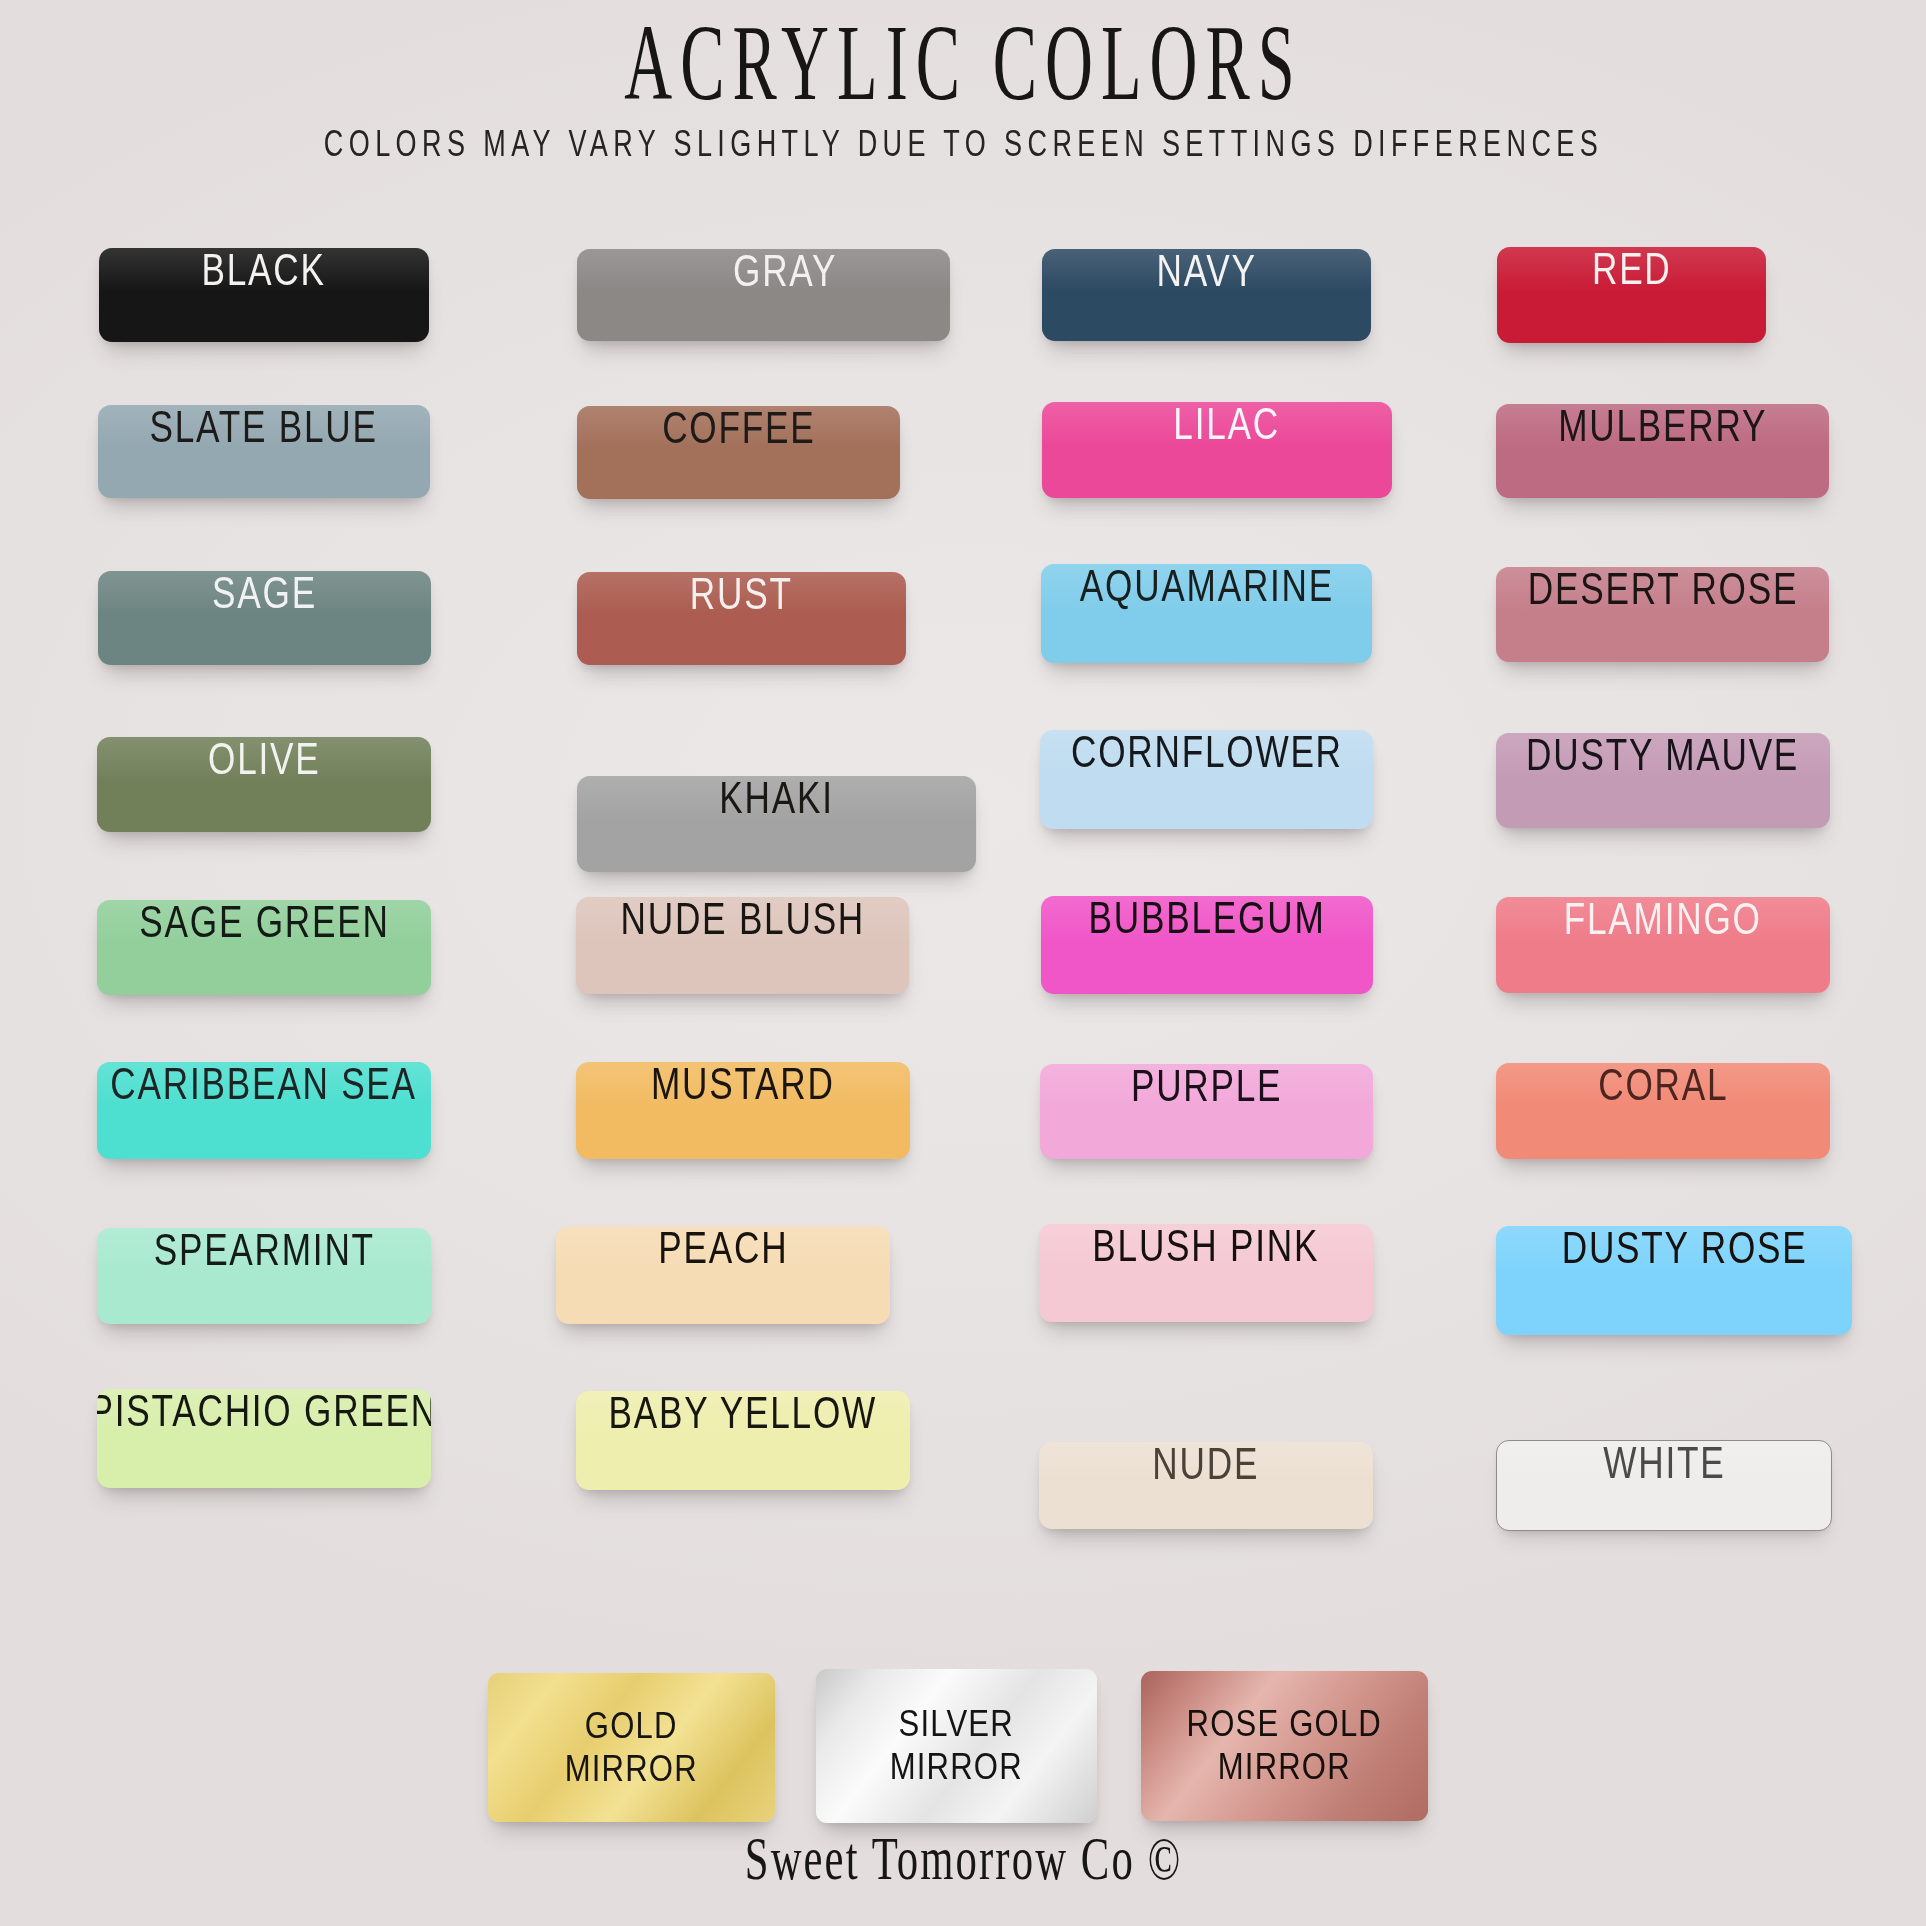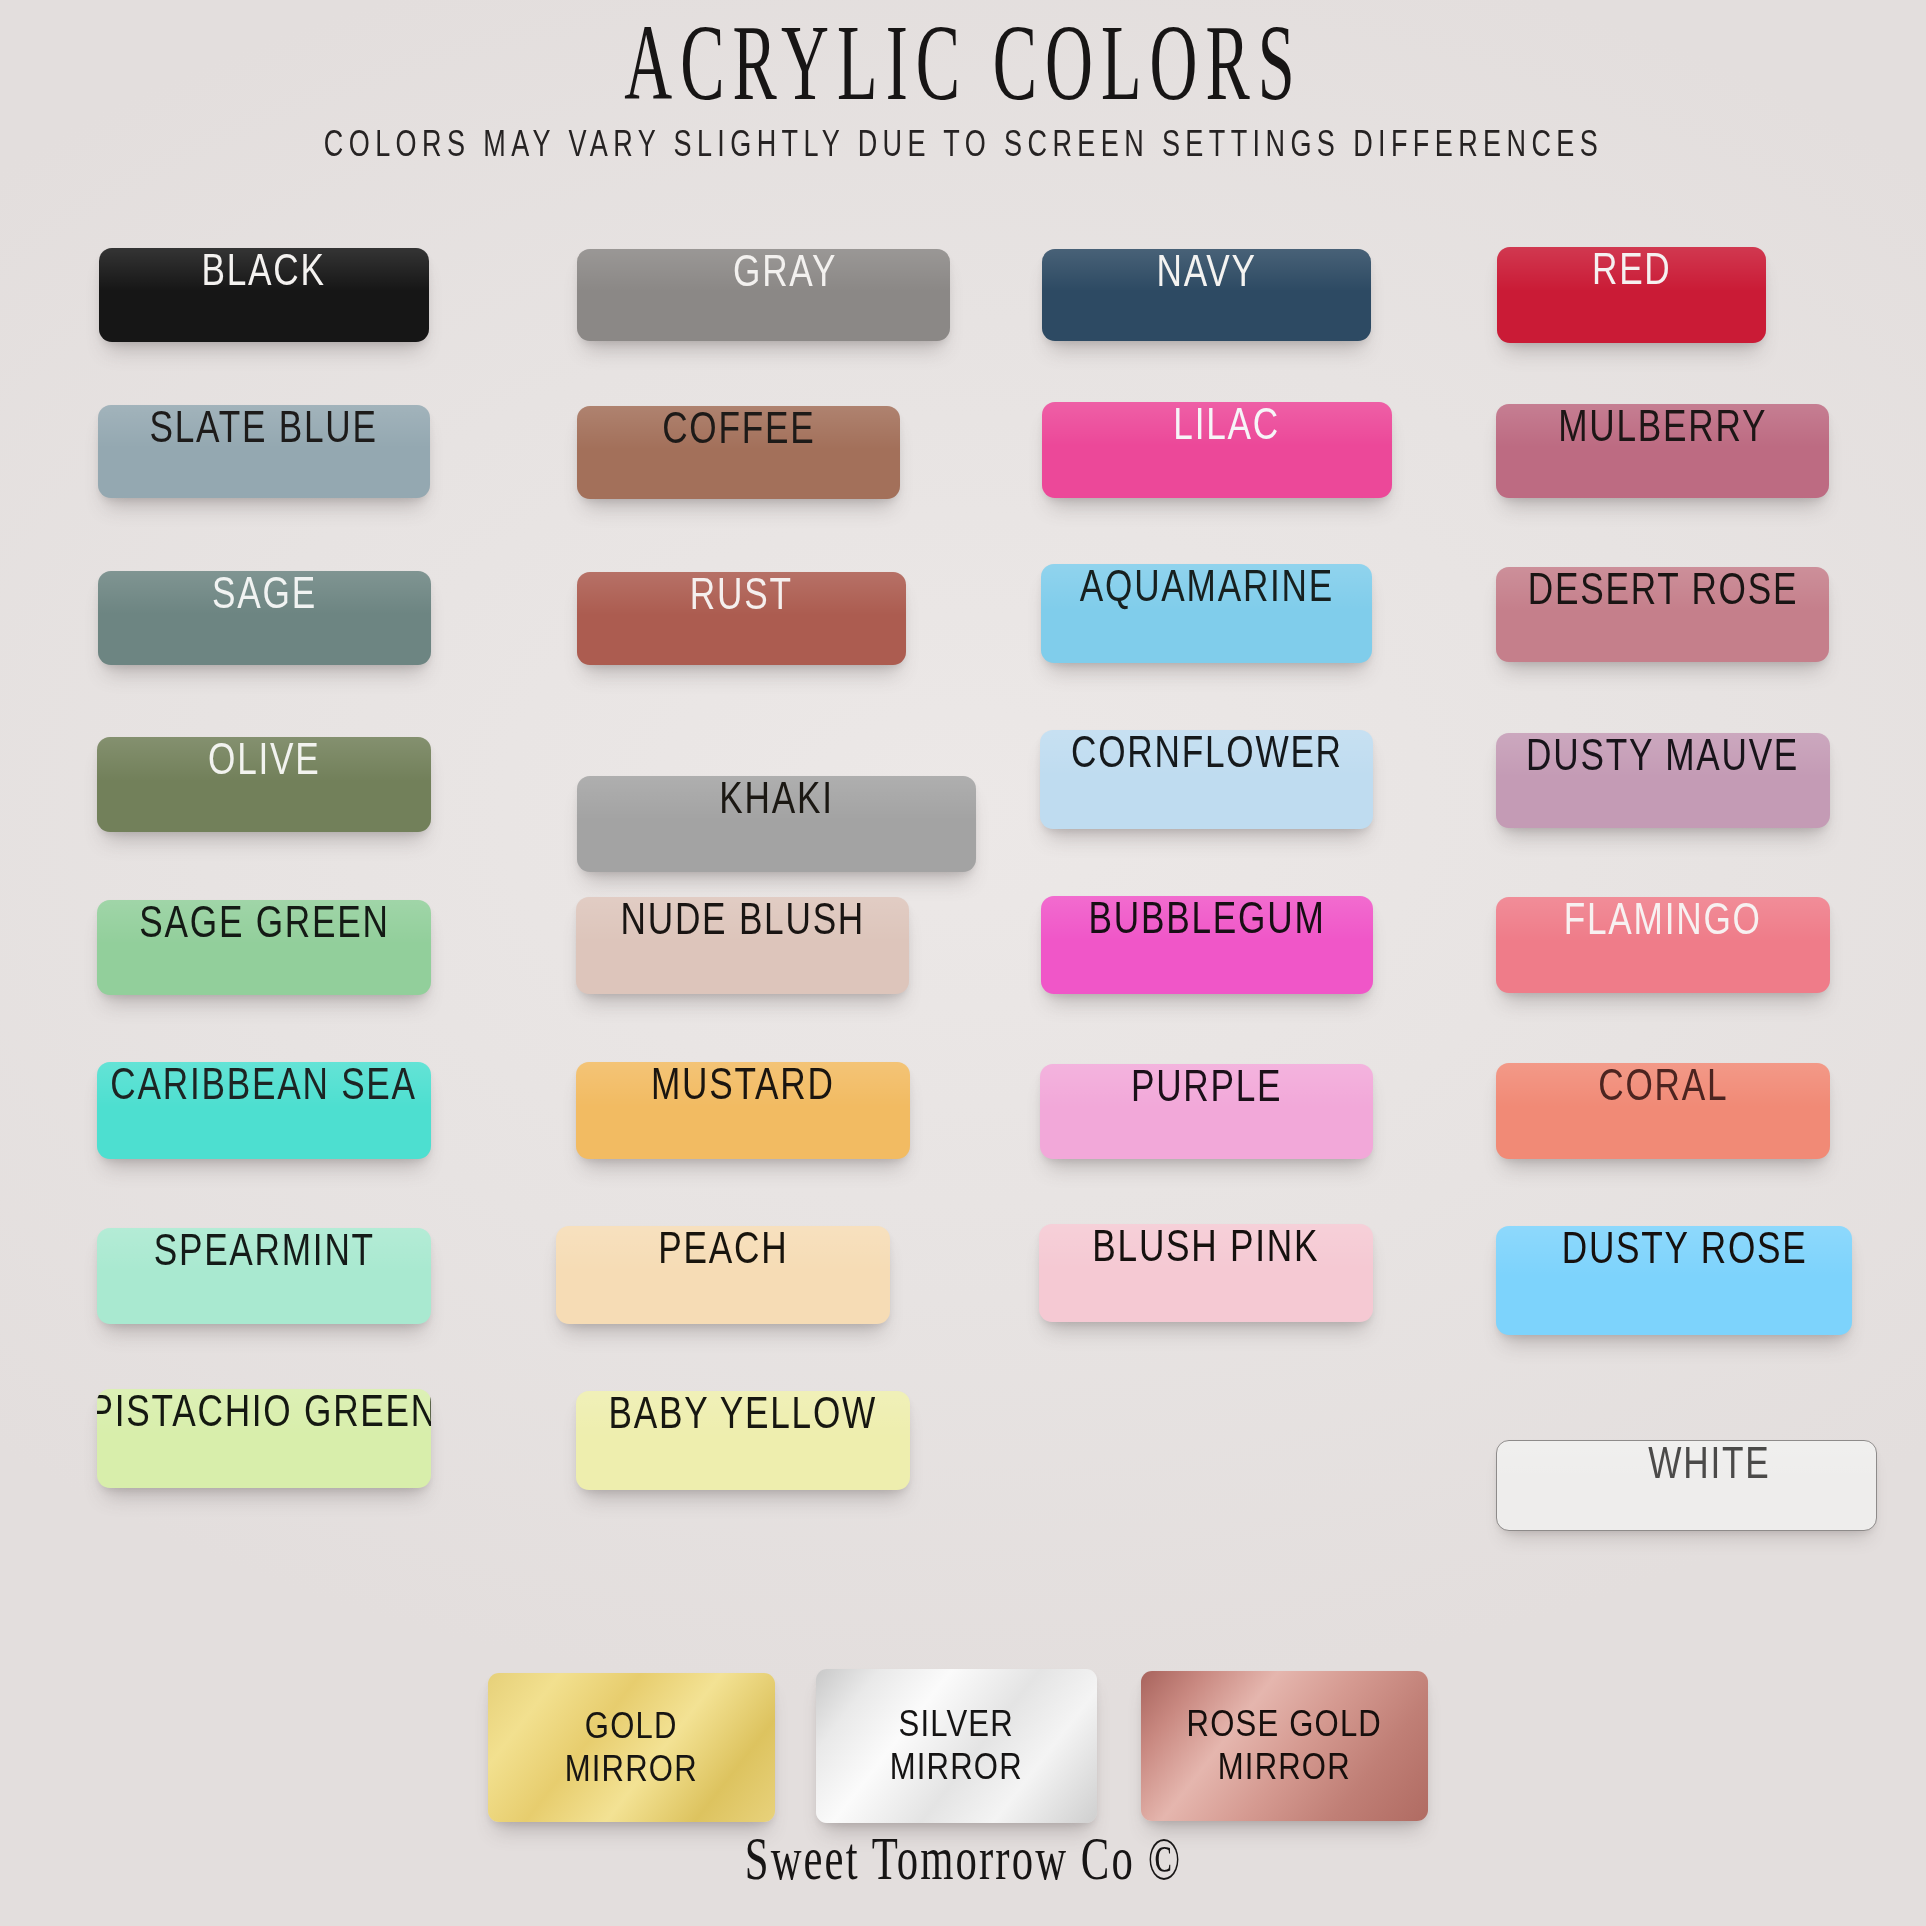--- a/index.html
+++ b/index.html
@@ -221,6 +221,9 @@
       <div class="swatch" style="left: 576px; top: 1391px; width: 334px; height: 99px; background: rgb(238, 238, 174);">
         <span class="lbl" style="color: rgb(23, 23, 17);">BABY YELLOW</span>
       </div>
+      <div class="swatch" style="left: 1039px; top: 1442px; width: 334px; height: 87px; background: rgb(236, 224, 210);">
+        <span class="lbl" style="color: rgb(74, 66, 57);">NUDE</span>
+      </div>
       <div class="swatch outlined" style="left: 1496px; top: 1440px; width: 334px; height: 89px; background: rgb(238, 237, 236); padding-left: 45px;">
         <span class="lbl" style="color: rgb(75, 74, 73);">WHITE</span>
       </div>

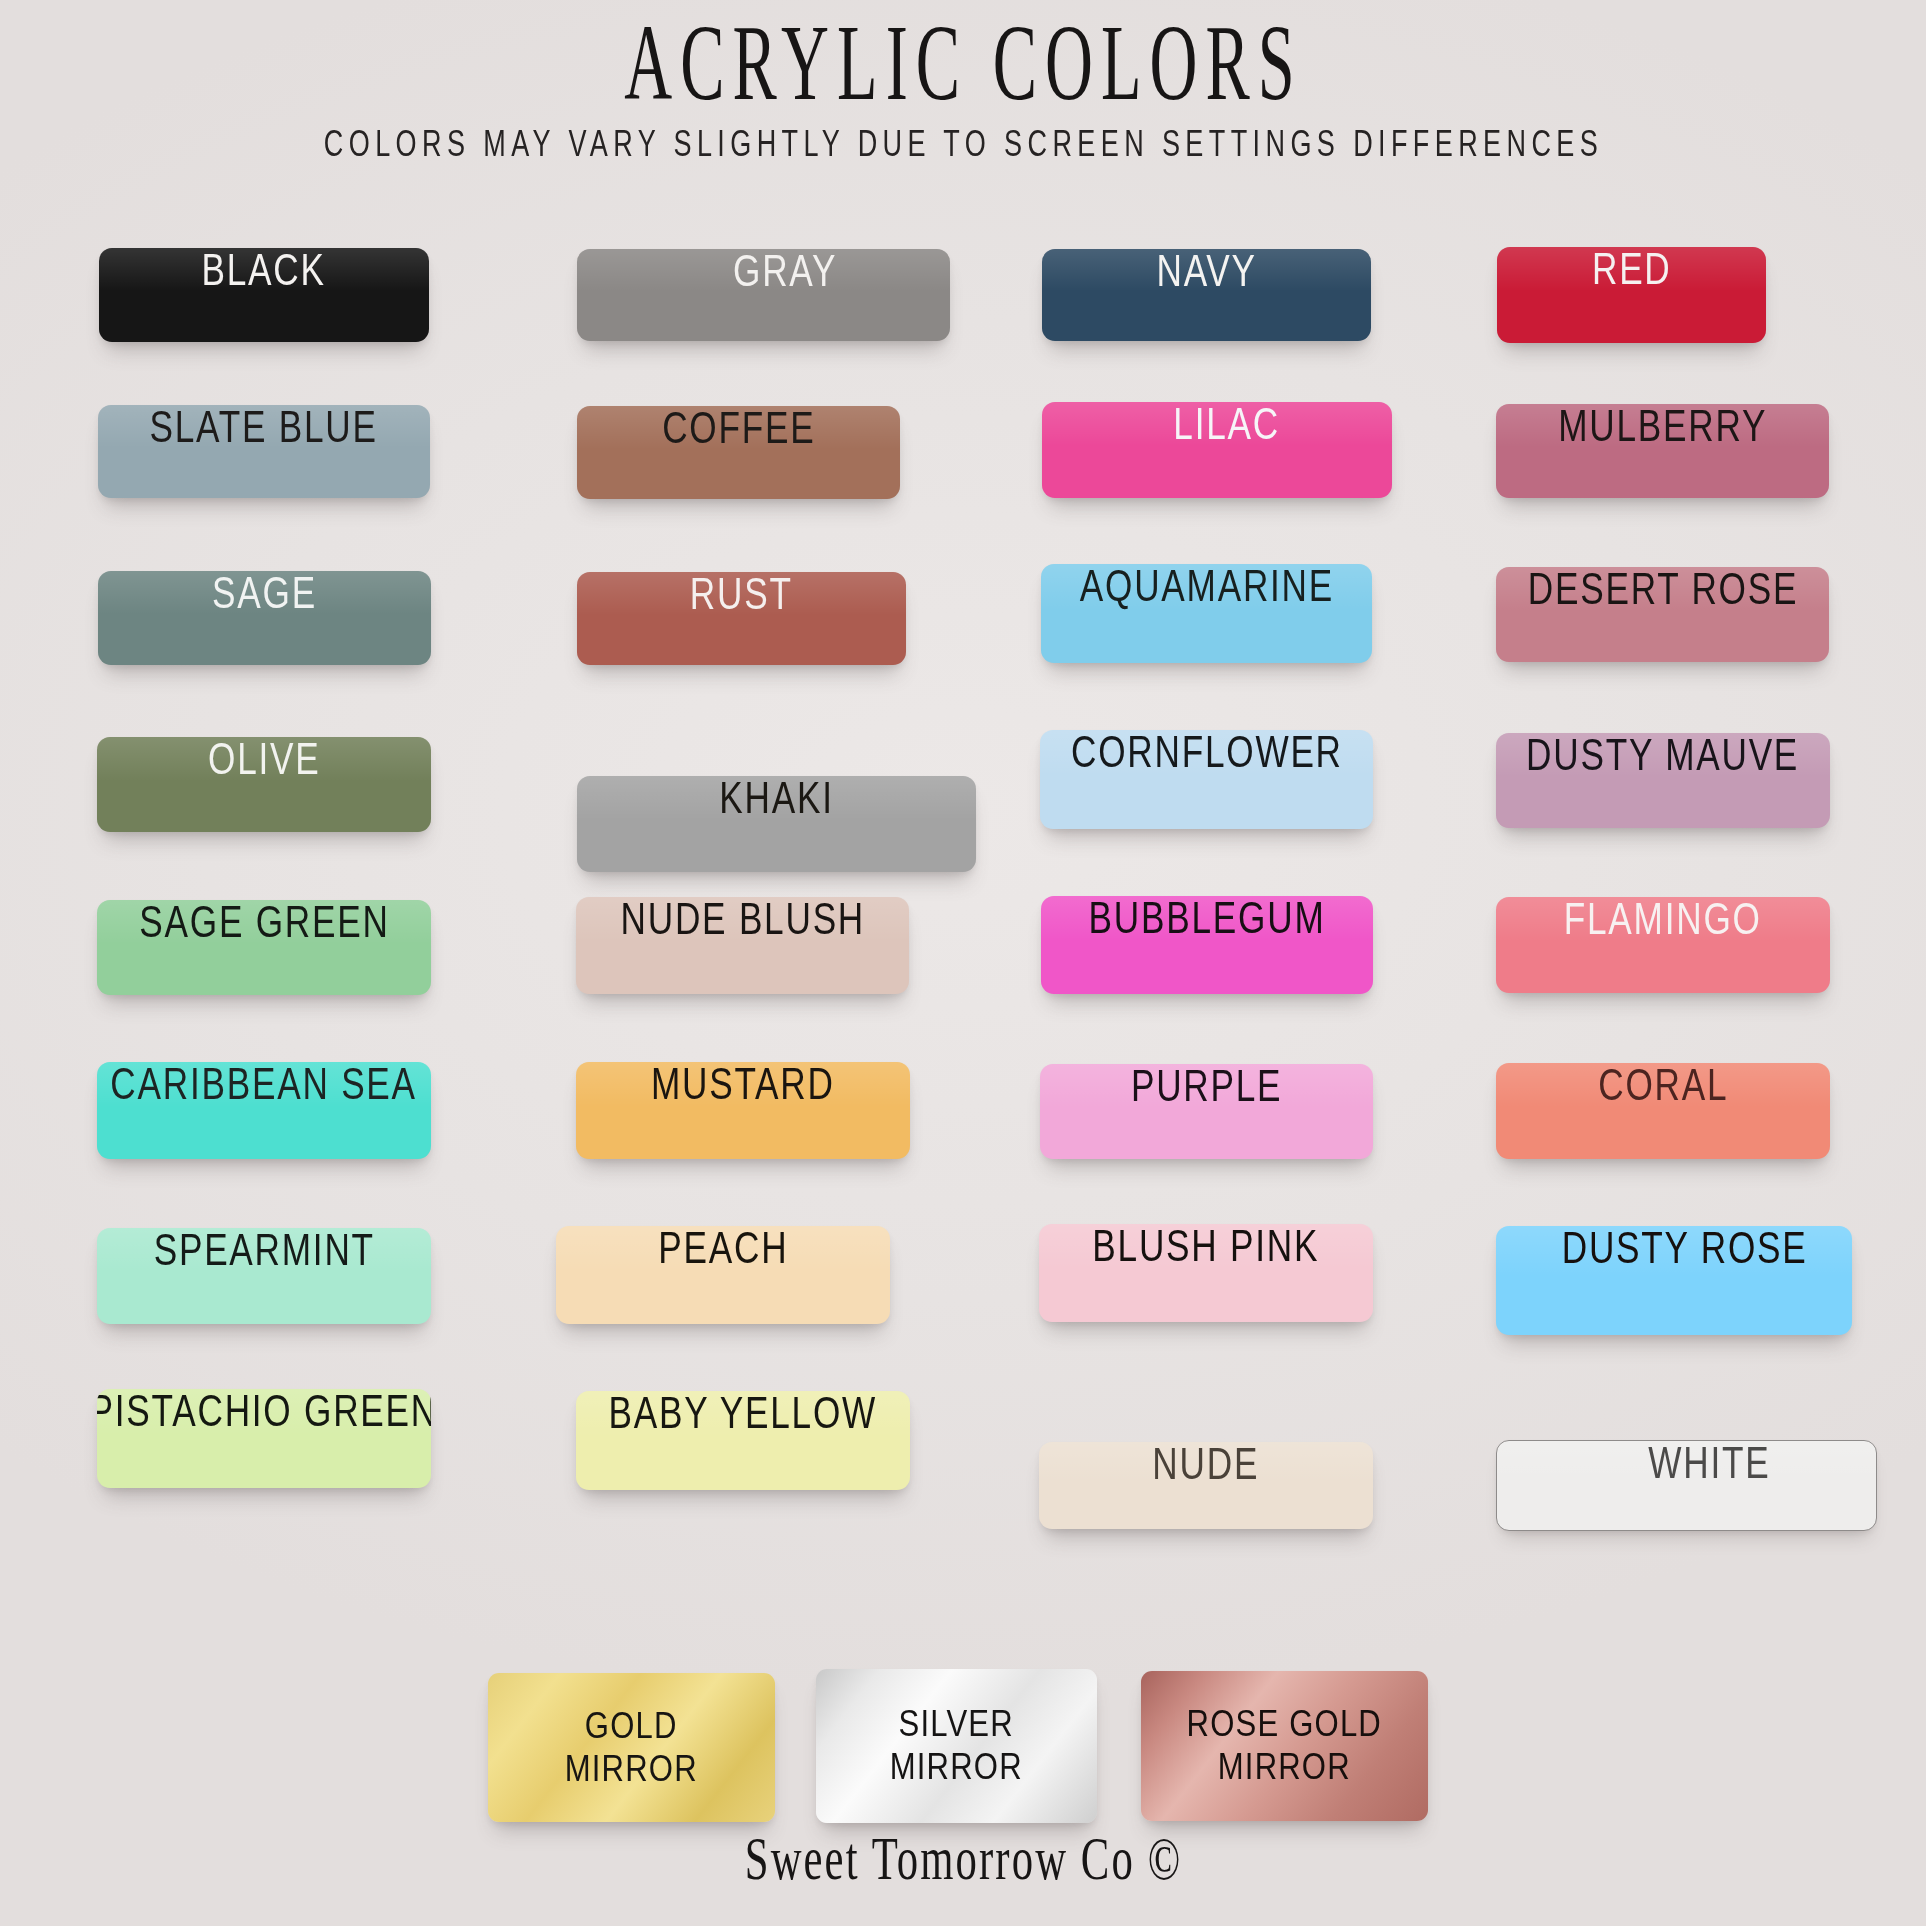--- a/index.html
+++ b/index.html
@@ -224,7 +224,7 @@
       <div class="swatch" style="left: 1039px; top: 1442px; width: 334px; height: 87px; background: rgb(236, 224, 210);">
         <span class="lbl" style="color: rgb(74, 66, 57);">NUDE</span>
       </div>
-      <div class="swatch outlined" style="left: 1496px; top: 1440px; width: 334px; height: 89px; background: rgb(238, 237, 236); padding-left: 45px;">
+      <div class="swatch outlined" style="left: 1496px; top: 1440px; width: 334px; height: 89px; background: rgb(238, 237, 236);">
         <span class="lbl" style="color: rgb(75, 74, 73);">WHITE</span>
       </div>
     </div>

